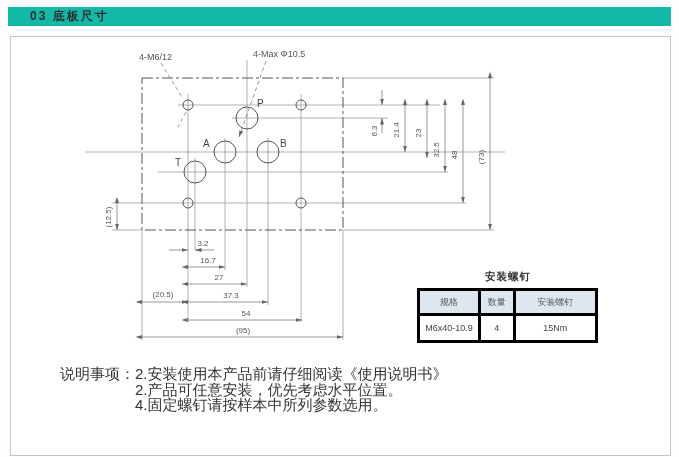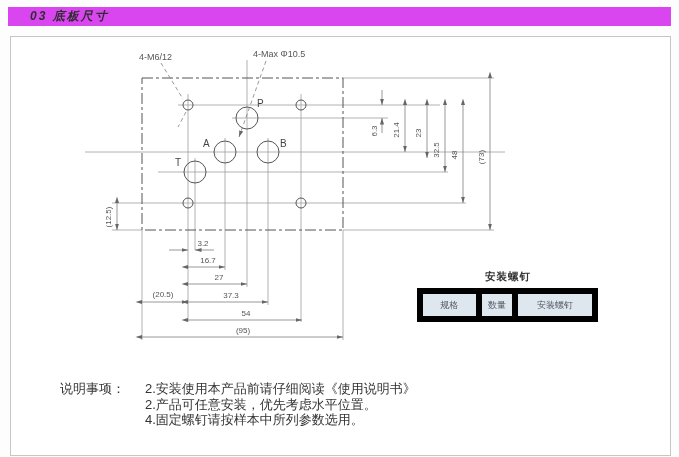--- a/index.html
+++ b/index.html
@@ -7,7 +7,7 @@
        font-family:"Liberation Sans",sans-serif;}
   .abs{position:absolute;}
   
-  .header-bar{left:8px;top:7px;width:663px;height:19px;background:#d946ef;font-style:italic;}
+  .header-bar{left:8px;top:7px;width:663px;height:19px;background:#14b8a6;}
   .header-bar .title{display:block;padding-left:22px;line-height:19px;
        font-size:12px;font-weight:bold;color:#2e2e2e;letter-spacing:2px;}
   

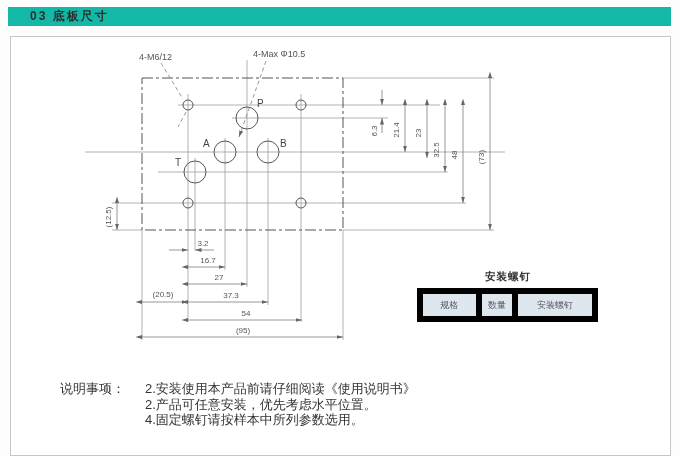--- a/index.html
+++ b/index.html
@@ -20,7 +20,7 @@
   .screw-title{font-size:10.5px;font-weight:bold;color:#333;margin:0 0 4px 1px;
        letter-spacing:1px;text-align:center;}
   table.screws{border-collapse:collapse;width:181px;}
-  table.screws th,table.screws td{border:6px solid #000000;text-align:center;
+  table.screws th,table.screws td{border:3px solid #000000;text-align:center;
        font-weight:normal;}
   table.screws th{background:#dfe7ee;color:#556;font-size:9px;height:20px;}
   table.screws td{background:#fff;color:#444;font-size:9px;height:22px;}

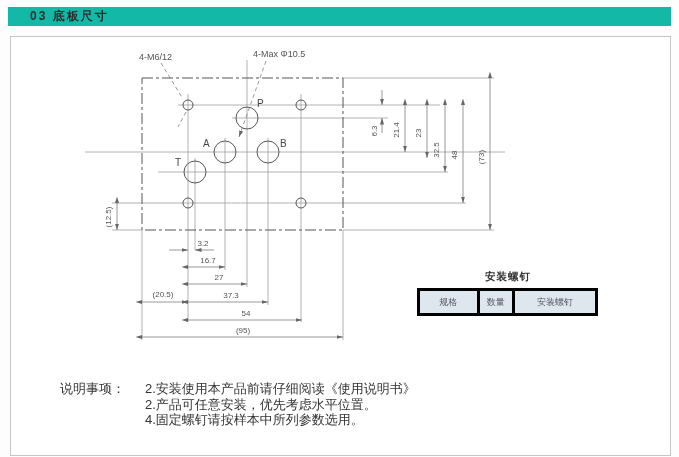--- a/index.html
+++ b/index.html
@@ -148,6 +148,11 @@
       <th class="col-qty">数量</th>
       <th class="col-torque">安装螺钉</th>
     </tr>
+    <tr>
+      <td>M6x40-10.9</td>
+      <td>4</td>
+      <td>15Nm</td>
+    </tr>
   </tbody>
     </table>
 </div>

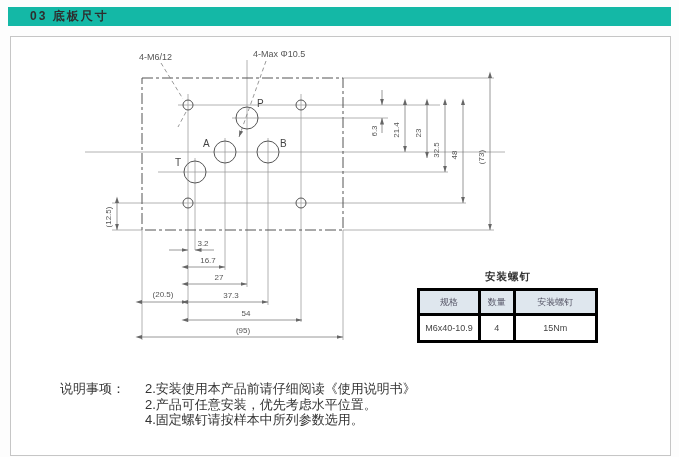--- a/index.html
+++ b/index.html
@@ -26,8 +26,8 @@
   table.screws td{background:#fff;color:#444;font-size:9px;height:22px;}
   .col-spec{width:60px;}.col-qty{width:33px;margin-left:20px;}.col-torque{width:86px;}
   
-  .notes{left:60px;top:381px;width:585px;font-size:13px;color:#333;
-       line-height:15.5px;display:flex;gap:20px;}
+  .notes{left:60px;top:366px;width:585px;font-size:15px;color:#333;
+       line-height:15.5px;display:flex;}
   .notes .label{white-space:nowrap;}
   .notes .items div{white-space:nowrap;}
 </style>

